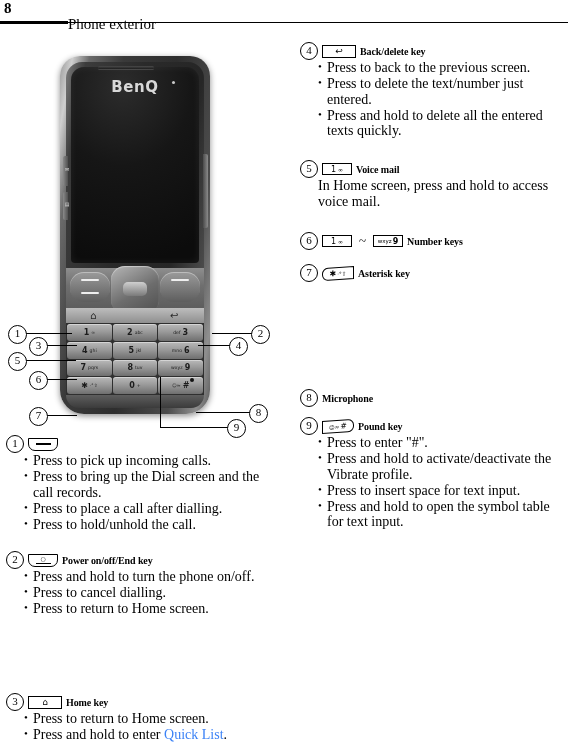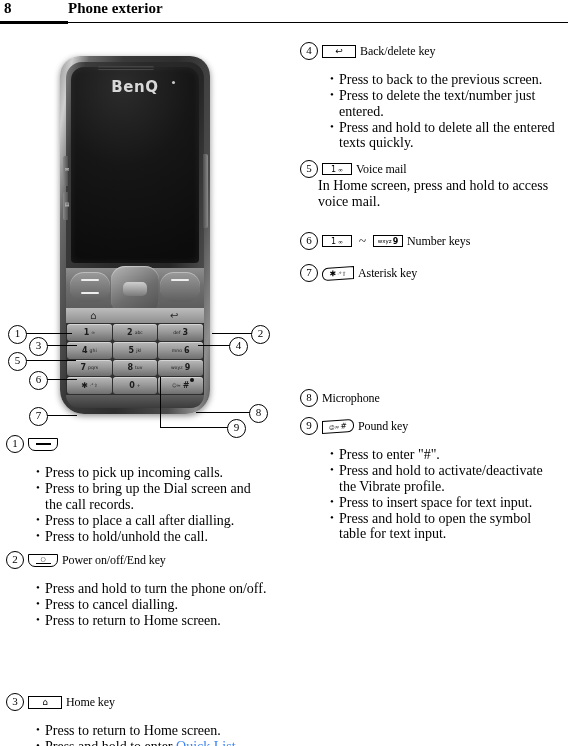--- a/index.html
+++ b/index.html
@@ -31,9 +31,9 @@
   }
   .header-title {
     position: absolute;
-    left: 68px; top: 0px;
+    left: 68px; top: 16px;
     font-size: 15px;
-    font-weight: bold;
+    font-weight: normal;
   }
   .header-rule-thick {
     position: absolute;

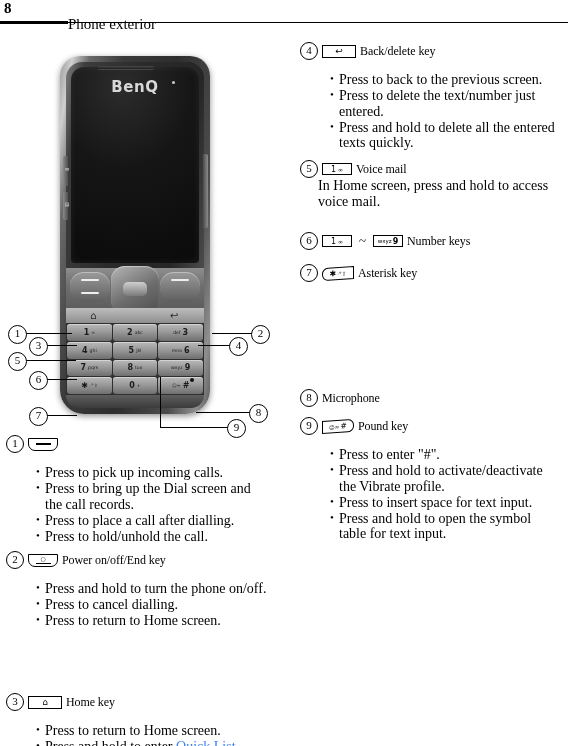--- a/index.html
+++ b/index.html
@@ -285,8 +285,8 @@
     text-align: center;
   }
   .entry-title {
-    font-size: 12px;
-    font-weight: normal;
+    font-size: 10px;
+    font-weight: bold;
     letter-spacing: -0.1px;
   }
   ul.bullets {

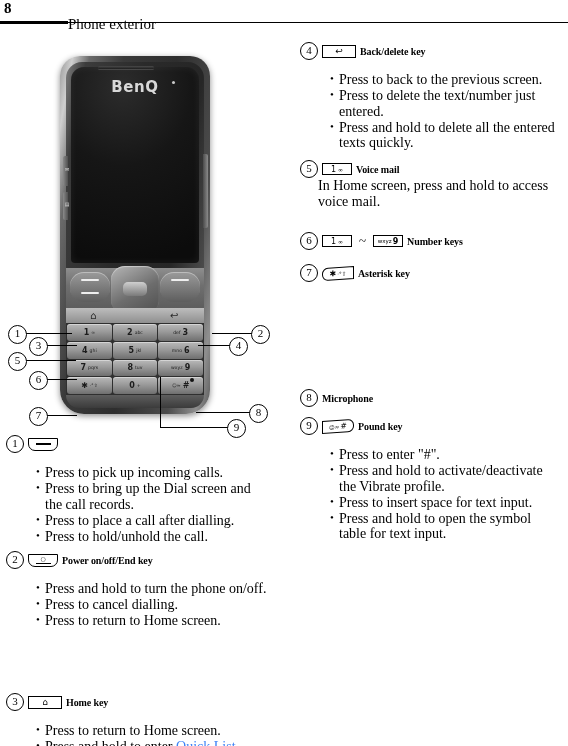--- a/index.html
+++ b/index.html
@@ -290,7 +290,7 @@
     letter-spacing: -0.1px;
   }
   ul.bullets {
-    margin: 12px;
+    margin: 0;
     padding: 0 0 0 18px;
     list-style: none;
   }

